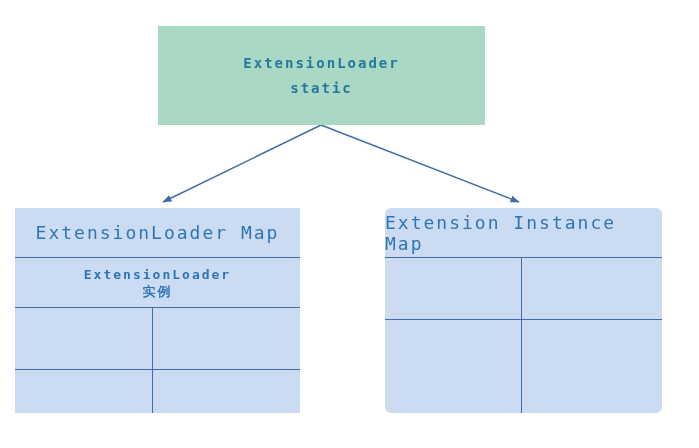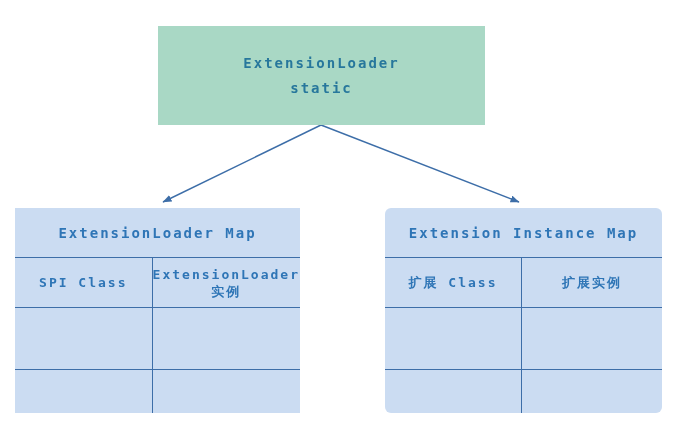--- a/index.html
+++ b/index.html
@@ -63,9 +63,9 @@
     align-items: center;
     justify-content: center;
     border-bottom: 1.5px solid #3d6ea8;
-    font-size: 14px;
+    font-size: 18px;
     letter-spacing: 2px;
-    font-weight: bold;
+    font-weight: normal;
   }
   .t-header {
     height: 50px;

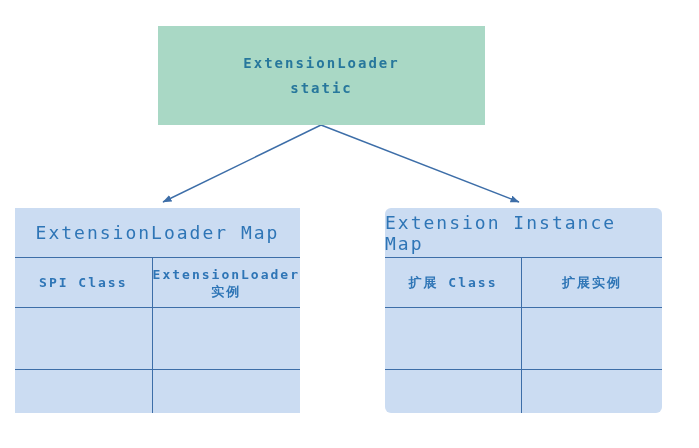--- a/index.html
+++ b/index.html
@@ -118,7 +118,6 @@
   <div class="map-table left">
     <div class="t-row t-title">ExtensionLoader Map</div>
     <div class="t-row t-header">
-      <div class="t-cell first">SPI Class</div>
       <div class="t-cell second">ExtensionLoader
 实例</div>
     </div>

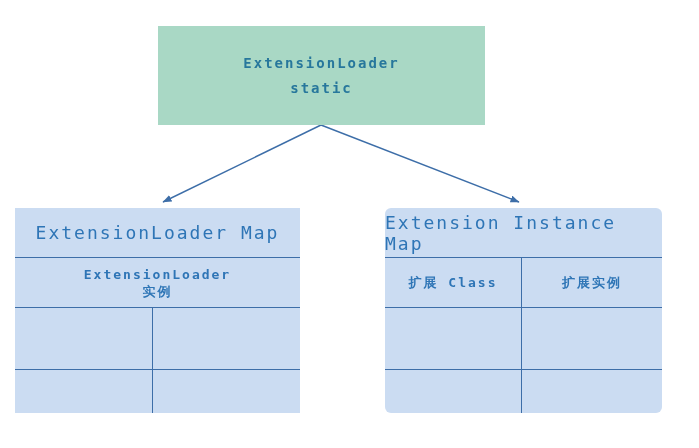--- a/index.html
+++ b/index.html
@@ -133,10 +133,6 @@
 
   <div class="map-table right">
     <div class="t-row t-title">Extension Instance Map</div>
-    <div class="t-row t-header">
-      <div class="t-cell first">扩展 Class</div>
-      <div class="t-cell second">扩展实例</div>
-    </div>
     <div class="t-row t-body1">
       <div class="t-cell first"></div>
       <div class="t-cell second"></div>

